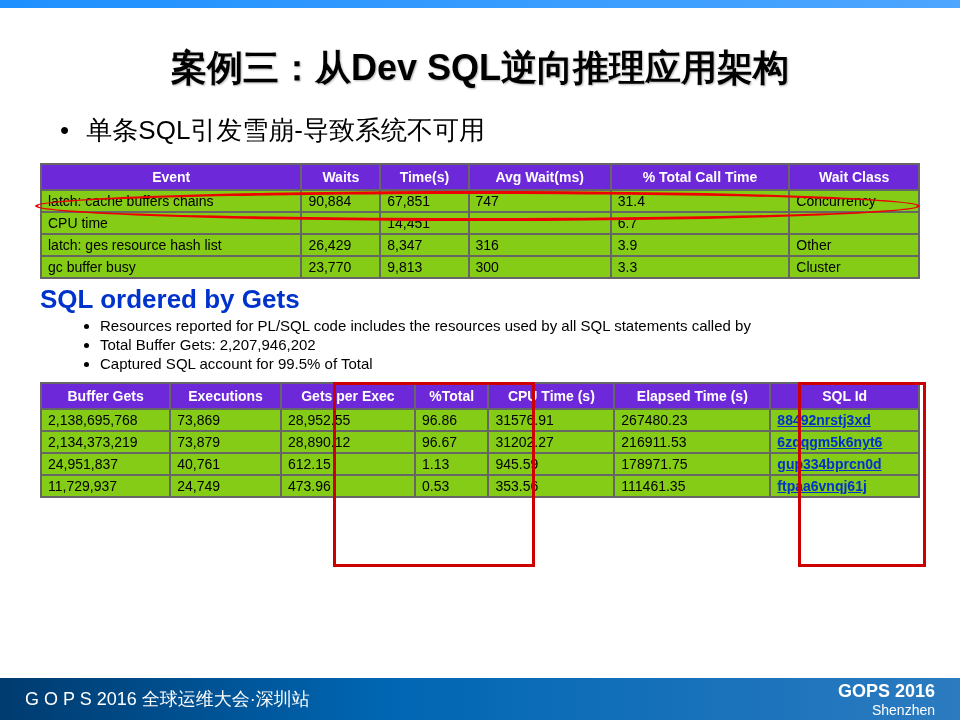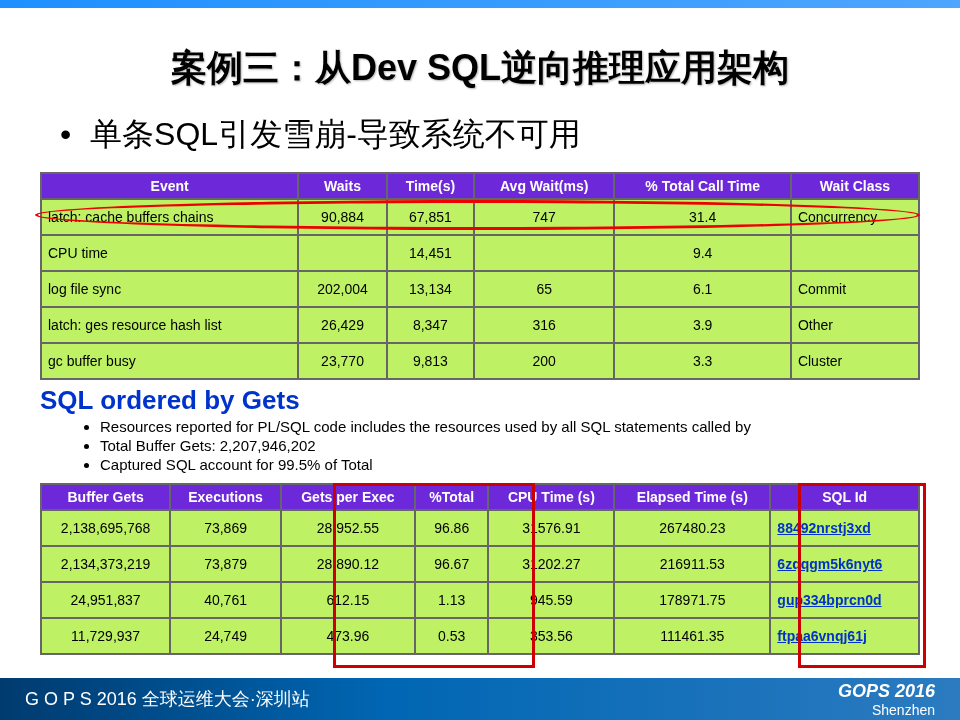--- a/index.html
+++ b/index.html
@@ -6,7 +6,7 @@
 body{width:960px;height:720px;font-family:Arial,"Microsoft YaHei",sans-serif;background:#fff;position:relative;overflow:hidden}
 .topbar{height:8px;background:linear-gradient(90deg,#1e90ff 0%,#4da6ff 100%)}
 .title{font-size:36px;font-weight:bold;text-align:center;margin:36px 0 20px;color:#000;text-shadow:1px 1px 2px rgba(0,0,0,0.3)}
-.bullet{font-size:32px;margin:0 12px 15px 60px;color:#000}
+.bullet{font-size:26px;margin:0 12px 15px 60px;color:#000}
 .bullet::before{content:"• ";margin-right:10px}
 .tbl-wrap{margin:0 40px;position:relative}
 table{border-collapse:collapse;width:100%;font-size:14px}

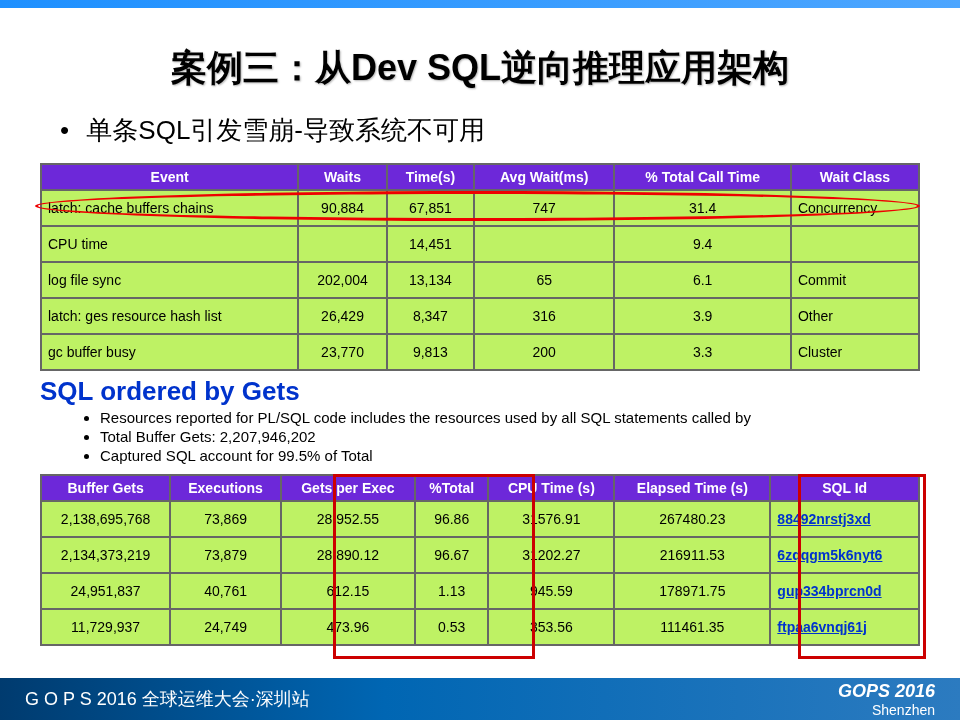--- a/index.html
+++ b/index.html
@@ -11,7 +11,7 @@
 .tbl-wrap{margin:0 40px;position:relative}
 table{border-collapse:collapse;width:100%;font-size:14px}
 th{background:#6d28d9;color:#fff;font-weight:bold;padding:4px 6px;border:2px solid #666;text-align:center}
-td{background:#bef264;border:2px solid #666;padding:9px 6px}
+td{background:#84cc16;border:2px solid #666;padding:2px 6px}
 td.num{text-align:center}
 .circle{position:absolute;border:3px solid #e00;border-radius:50%/50%;pointer-events:none}
 .circle1{left:-5px;top:28px;width:885px;height:30px}

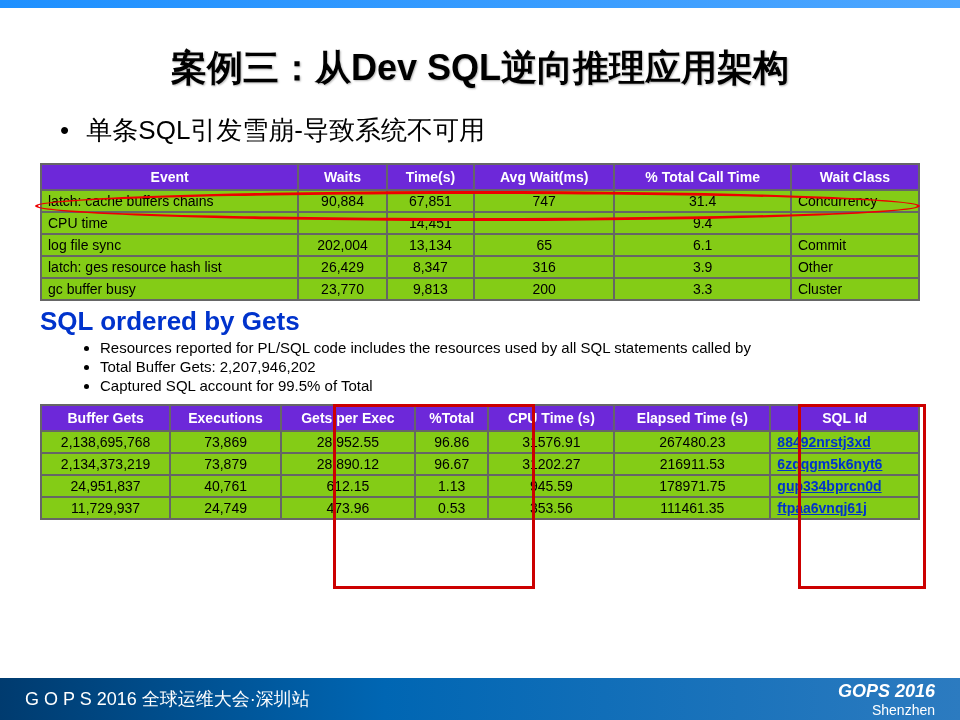--- a/index.html
+++ b/index.html
@@ -12,7 +12,7 @@
 table{border-collapse:collapse;width:100%;font-size:14px}
 th{background:#6d28d9;color:#fff;font-weight:bold;padding:4px 6px;border:2px solid #666;text-align:center}
 td{background:#84cc16;border:2px solid #666;padding:2px 6px}
-td.num{text-align:center}
+td.num{text-align:left}
 .circle{position:absolute;border:3px solid #e00;border-radius:50%/50%;pointer-events:none}
 .circle1{left:-5px;top:28px;width:885px;height:30px}
 .section-title{color:#0033cc;font-size:26px;font-weight:bold;margin:5px 0 0 40px}

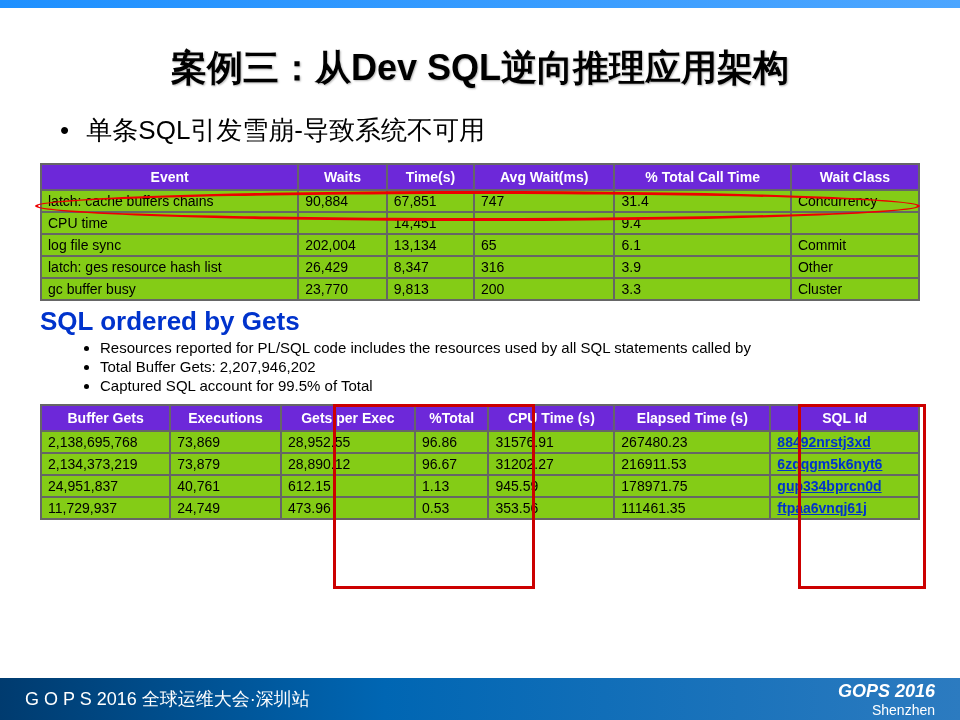--- a/index.html
+++ b/index.html
@@ -59,7 +59,7 @@
           <td class="num"></td>
           <td class="num">14,451</td>
           <td class="num"></td>
-          <td class="num">9.4</td>
+          <td class="num">6.7</td>
           <td></td>
         </tr>
         <tr>

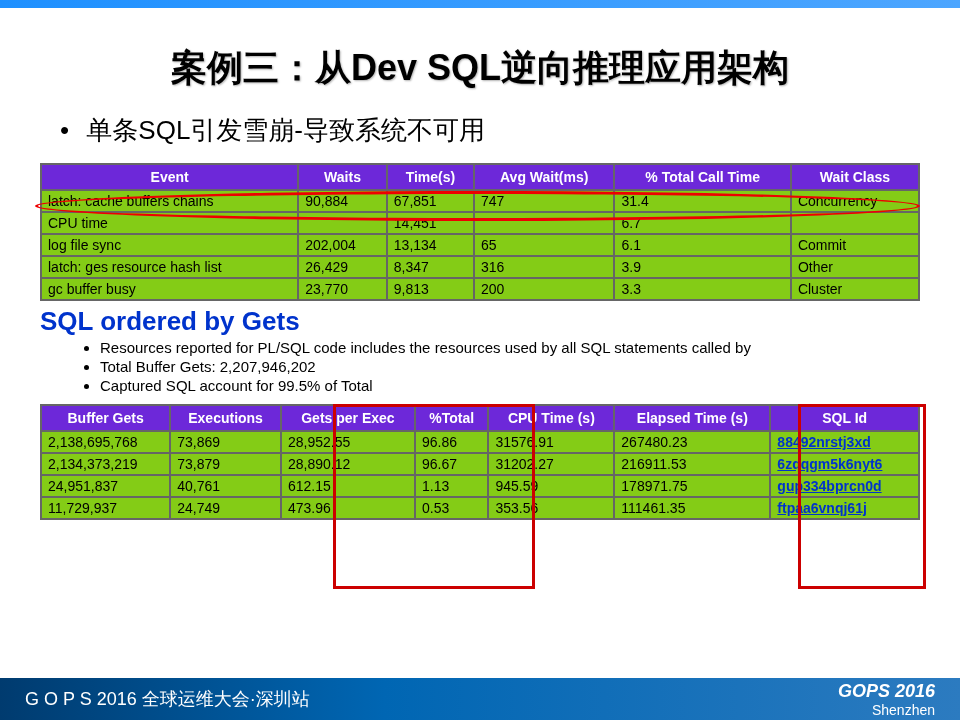--- a/index.html
+++ b/index.html
@@ -61,14 +61,6 @@
           <td class="num"></td>
           <td class="num">6.7</td>
           <td></td>
-        </tr>
-        <tr>
-          <td>log file sync</td>
-          <td class="num">202,004</td>
-          <td class="num">13,134</td>
-          <td class="num">65</td>
-          <td class="num">6.1</td>
-          <td>Commit</td>
         </tr>
         <tr>
           <td>latch: ges resource hash list</td>

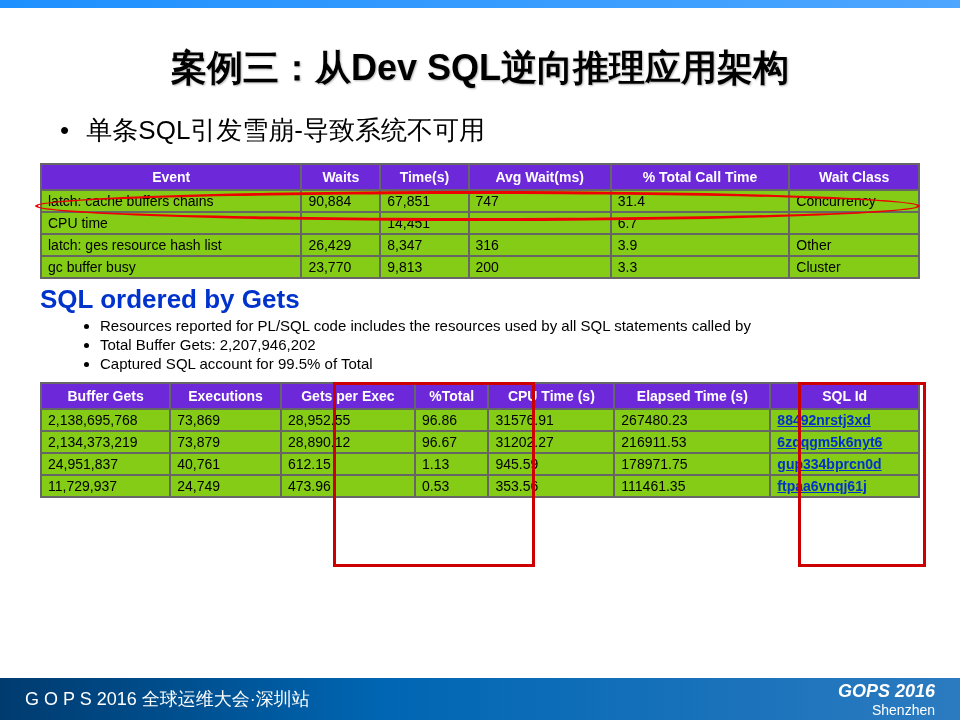--- a/index.html
+++ b/index.html
@@ -74,7 +74,7 @@
           <td>gc buffer busy</td>
           <td class="num">23,770</td>
           <td class="num">9,813</td>
-          <td class="num">200</td>
+          <td class="num">300</td>
           <td class="num">3.3</td>
           <td>Cluster</td>
         </tr>

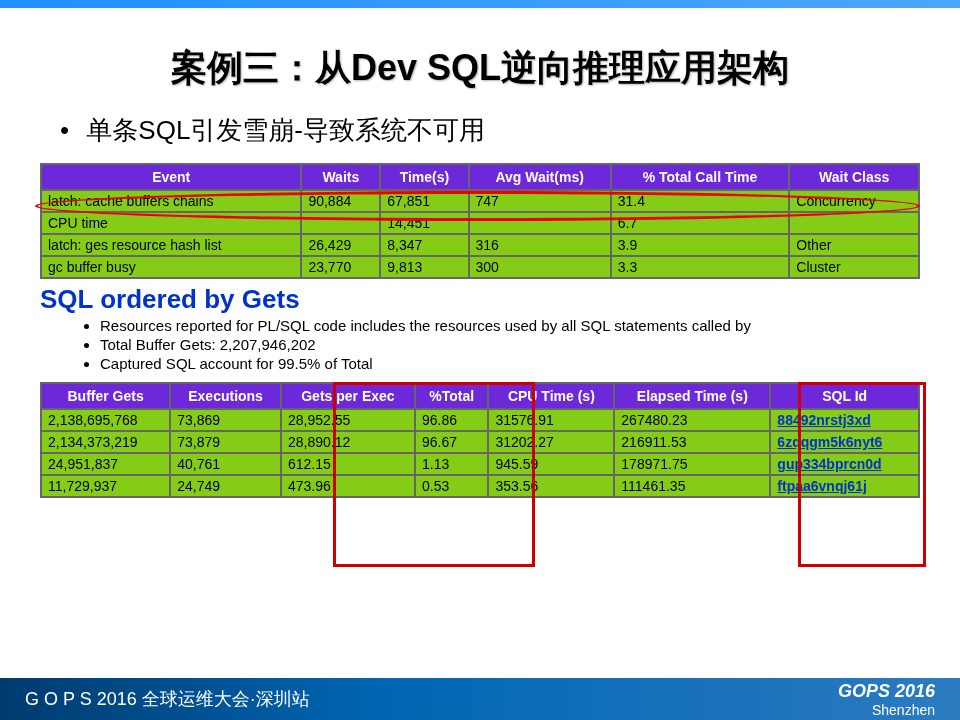--- a/index.html
+++ b/index.html
@@ -23,7 +23,7 @@
 .redbox{position:absolute;border:3px solid #c00;pointer-events:none}
 .footer{position:absolute;bottom:0;left:0;right:0;height:42px;background:linear-gradient(90deg,#003b6f 0%,#0066b3 40%,#2c7bc0 100%);color:#fff;display:flex;align-items:center;justify-content:space-between;padding:12px 25px;font-size:18px}
 .footer .right{text-align:right;font-size:14px}
-.footer .brand{font-size:18px;font-style:italic;font-weight:bold}
+.footer .brand{font-size:18px;font-weight:bold}
 </style>
 </head>
 <body>

